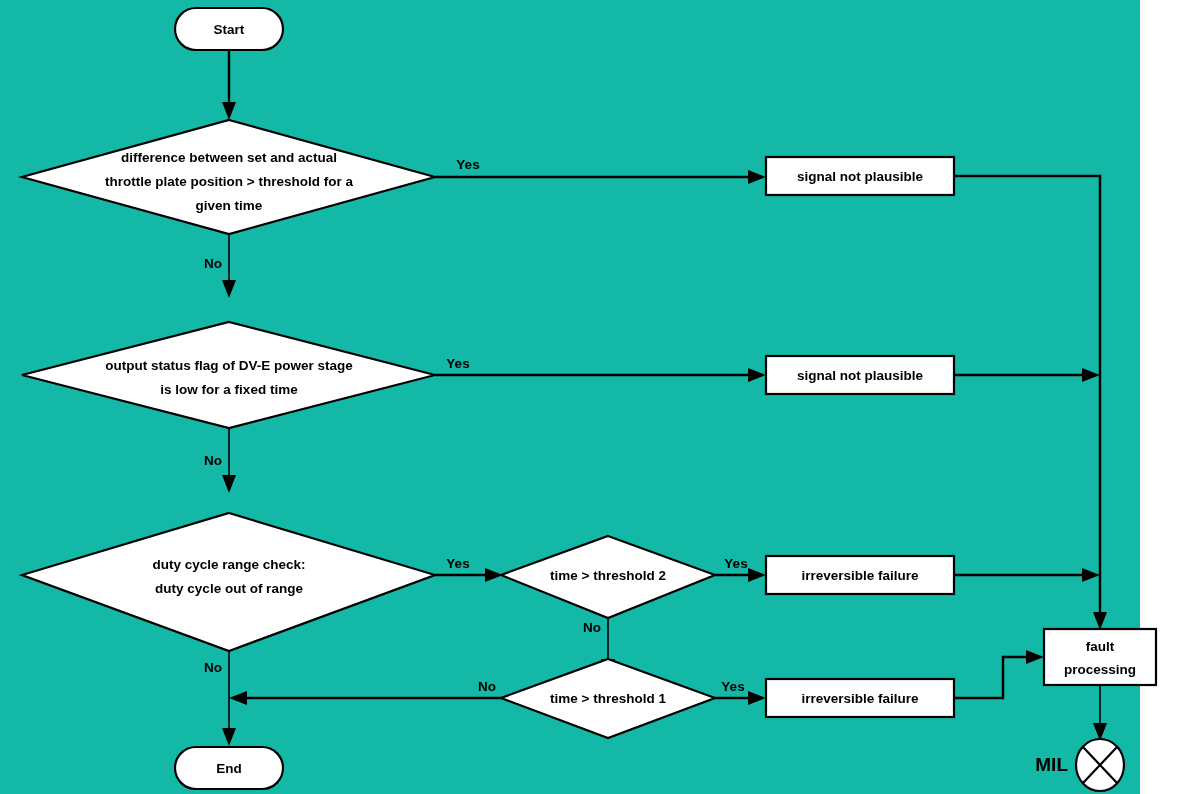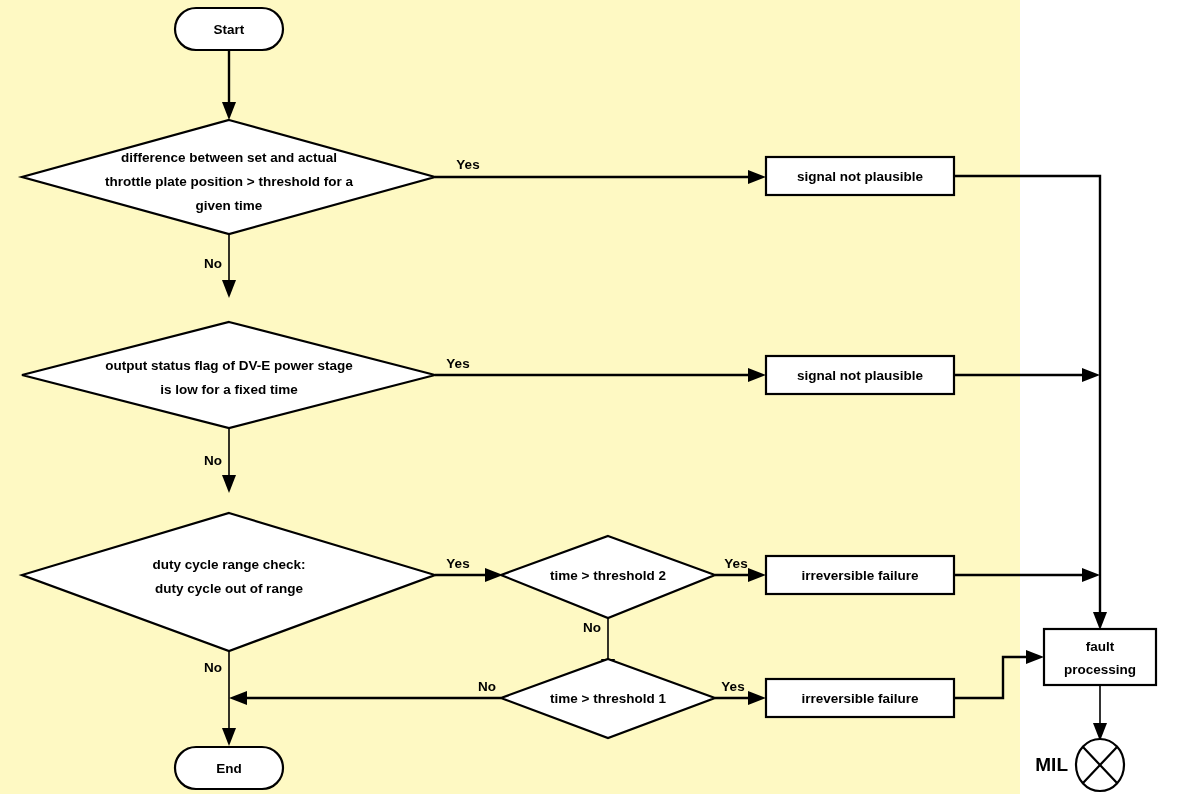--- a/index.html
+++ b/index.html
@@ -15,9 +15,9 @@
   }
   #flowchart-root {
     position: relative;
-    width: 1020px;
+    width: 1140px;
     height: 794px;
-    background: #fef9c3;
+    background: #14b8a6;
   }
   svg#diagram {
     display: block;

